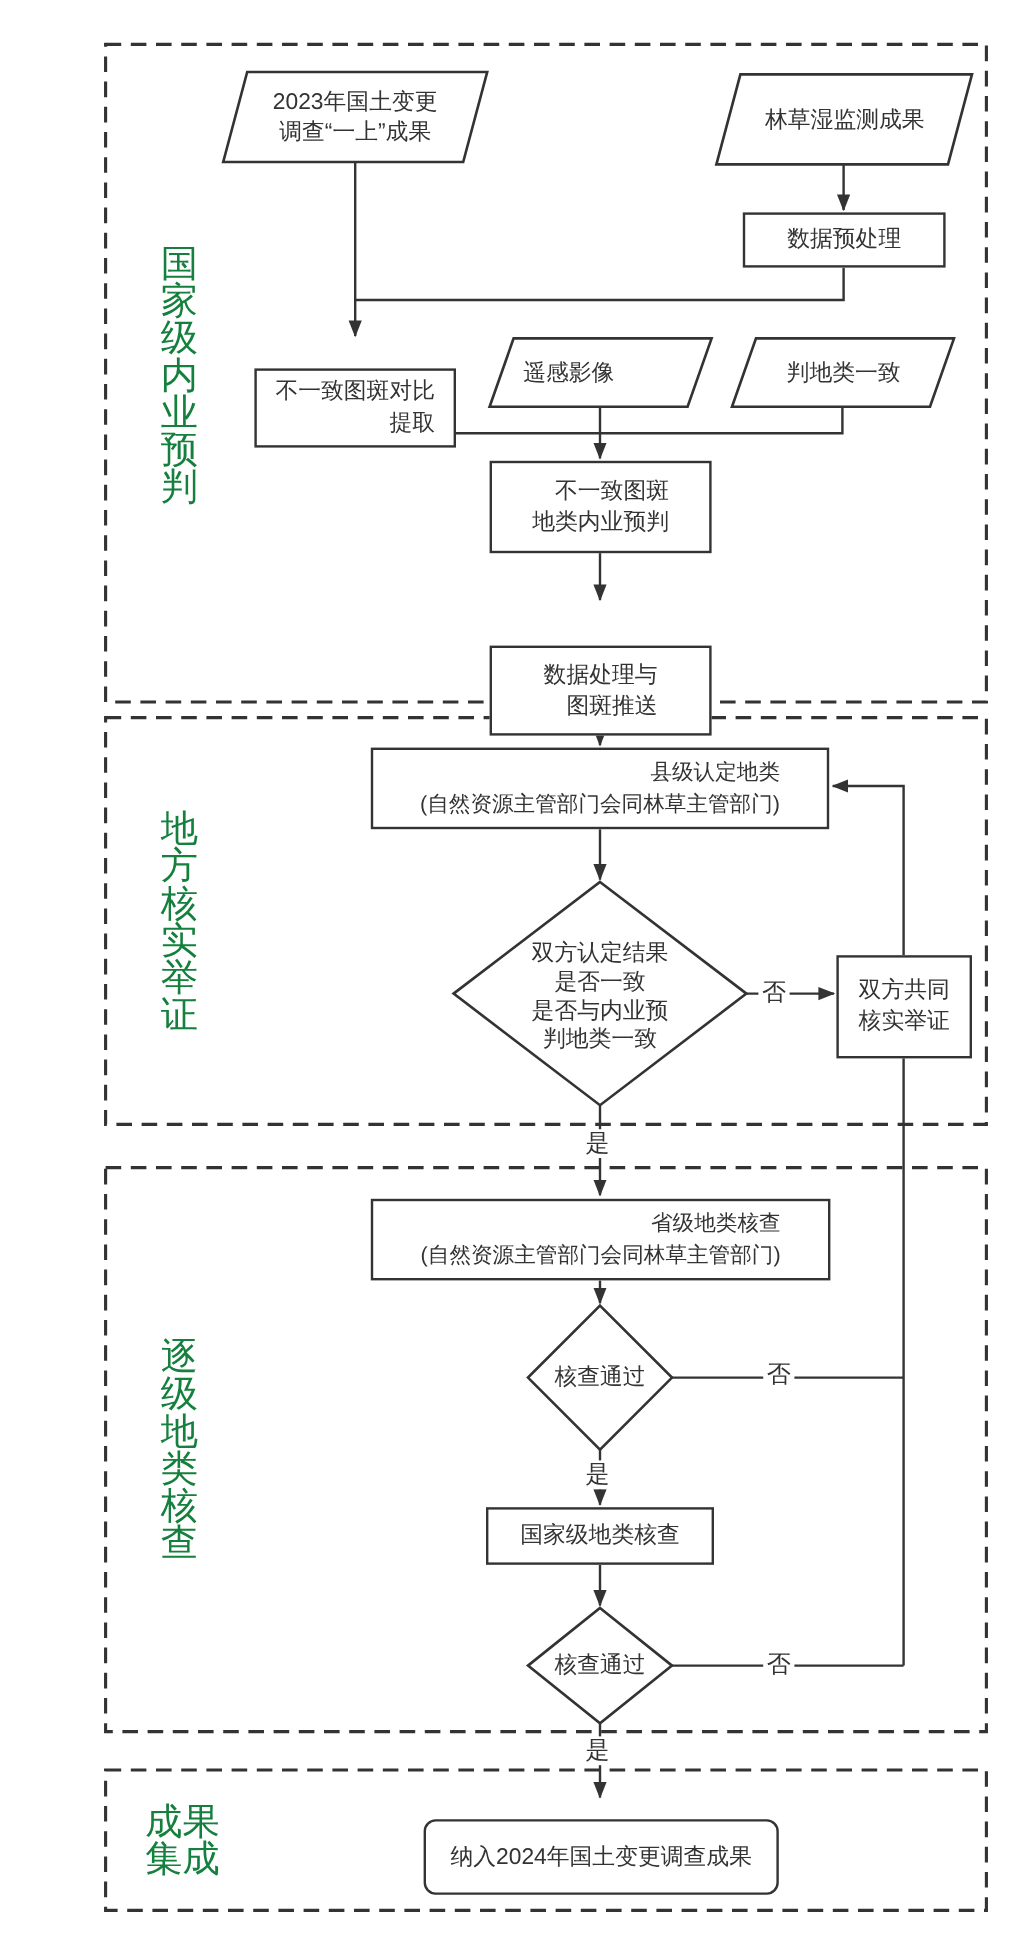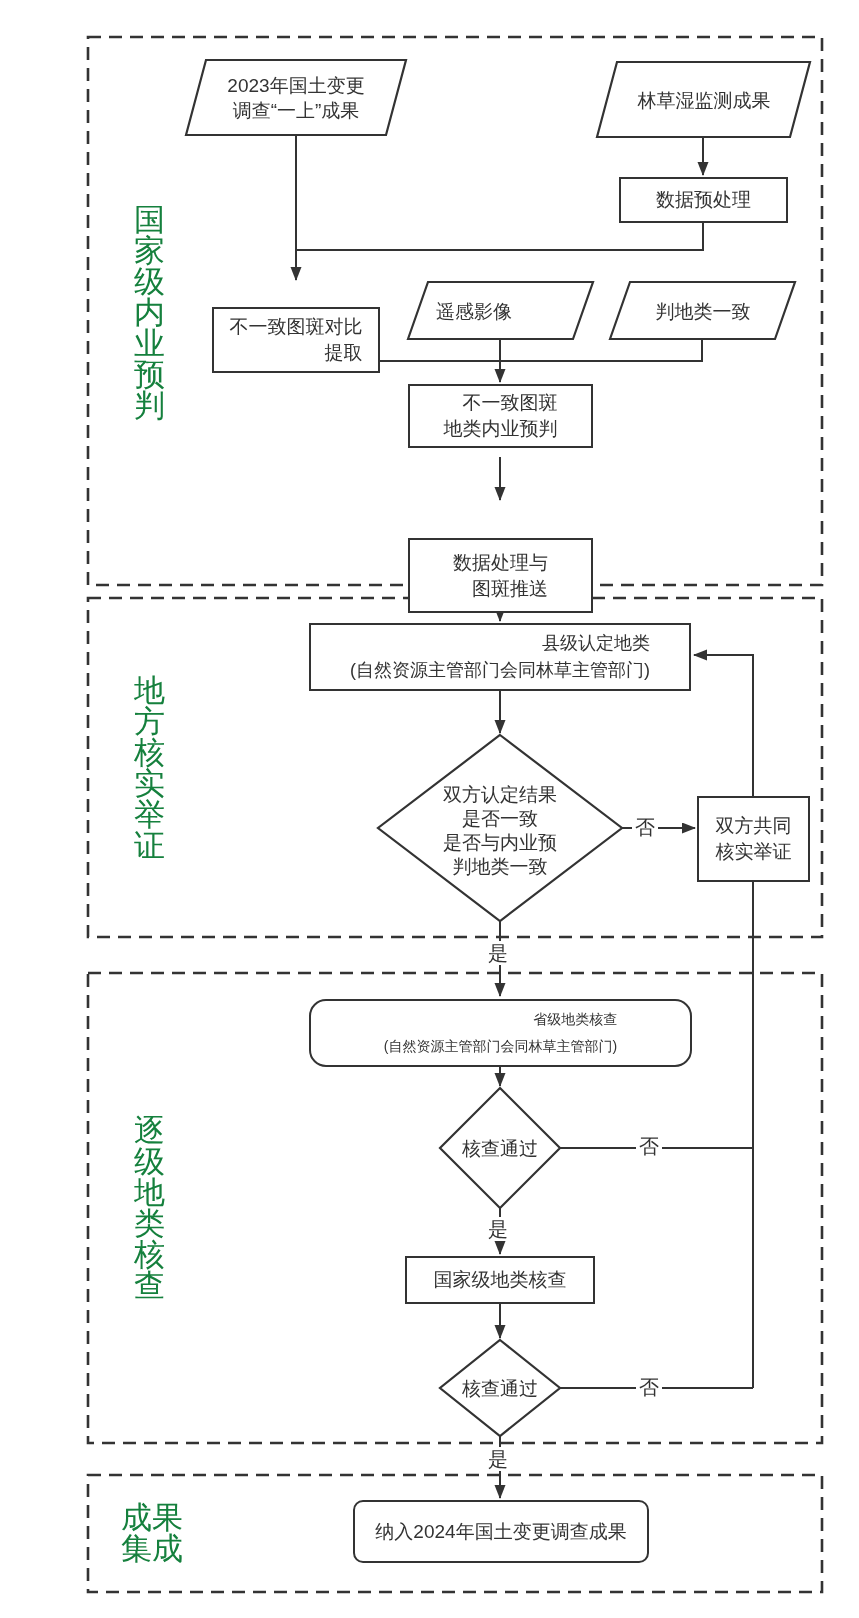--- a/index.html
+++ b/index.html
@@ -100,7 +100,7 @@
   <div class="node" style="left:619px;top:177px;width:169px;height:46px;">数据预处理</div>
   <div class="node" style="left:212px;top:282px;width:168px;height:66px;margin-top:25px;">不一致图斑对比
 提取</div>
-  <div class="node" style="left:408px;top:384px;width:185px;height:64px;">不一致图斑
+  <div class="node" style="left:408px;top:384px;width:185px;height:77px;">不一致图斑
 地类内业预判</div>
   <div class="node" style="left:408px;top:502px;width:185px;height:75px;margin-top:36px;">数据处理与
 图斑推送</div>

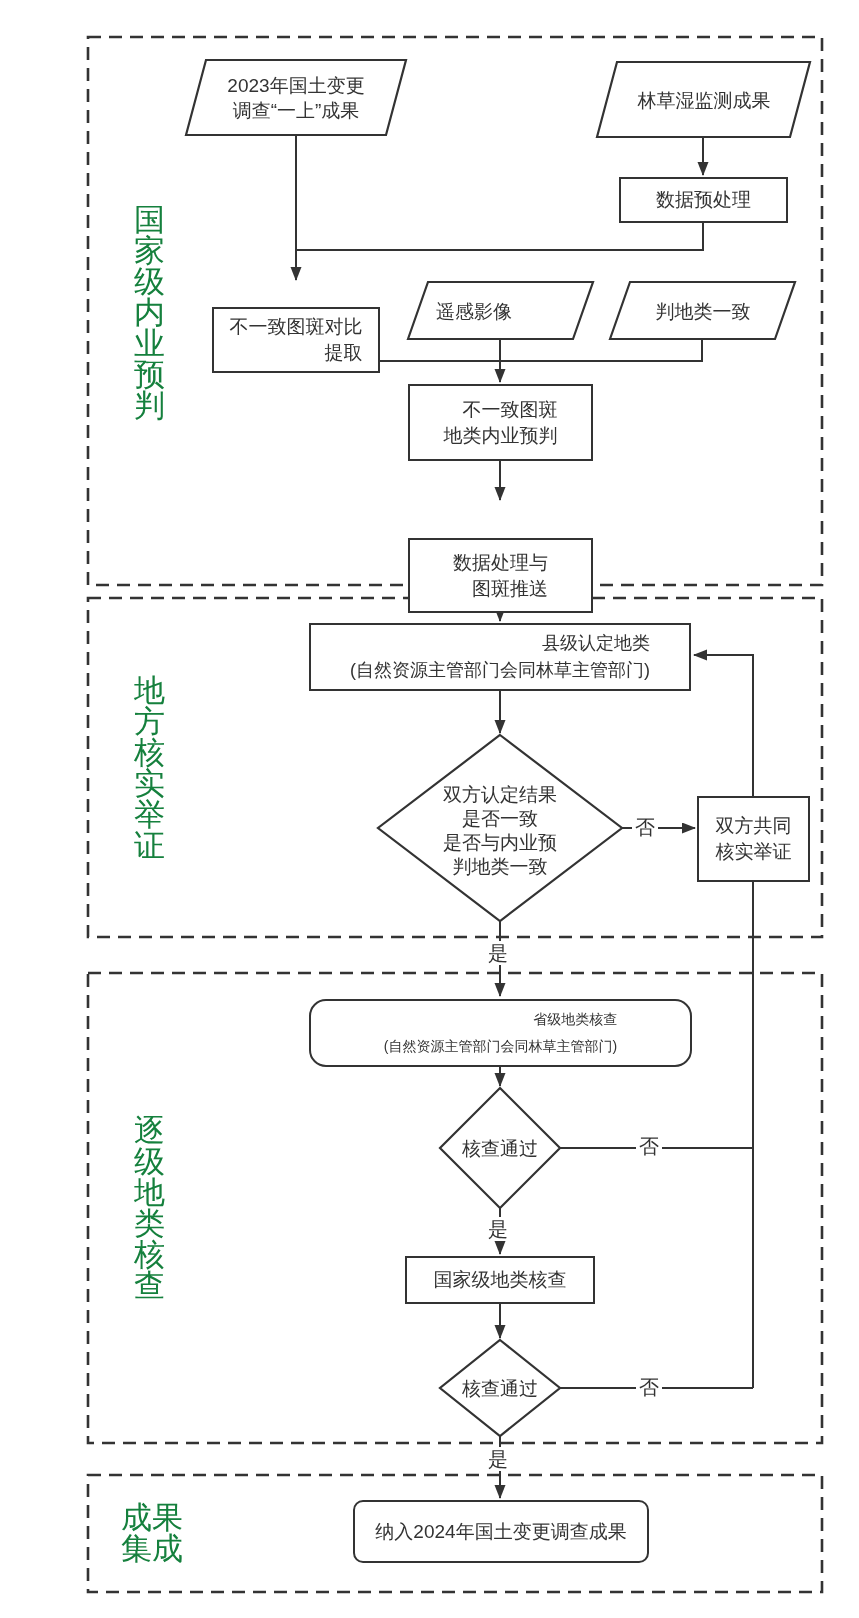--- a/index.html
+++ b/index.html
@@ -108,7 +108,7 @@
 (自然资源主管部门会同林草主管部门)</div>
   <div class="node" style="left:697px;top:796px;width:113px;height:86px;">双方共同
 核实举证</div>
-  <div class="node" style="left:309px;top:999px;width:383px;height:68px;font-size:14px;line-height:27px;border-radius:17px;">省级地类核查
+  <div class="node" style="left:309px;top:999px;width:383px;height:68px;font-size:18px;line-height:27px;">省级地类核查
 (自然资源主管部门会同林草主管部门)</div>
   <div class="node" style="left:405px;top:1256px;width:190px;height:48px;">国家级地类核查</div>
   <div class="node rounded" style="left:353px;top:1500px;width:296px;height:63px;">纳入2024年国土变更调查成果</div>

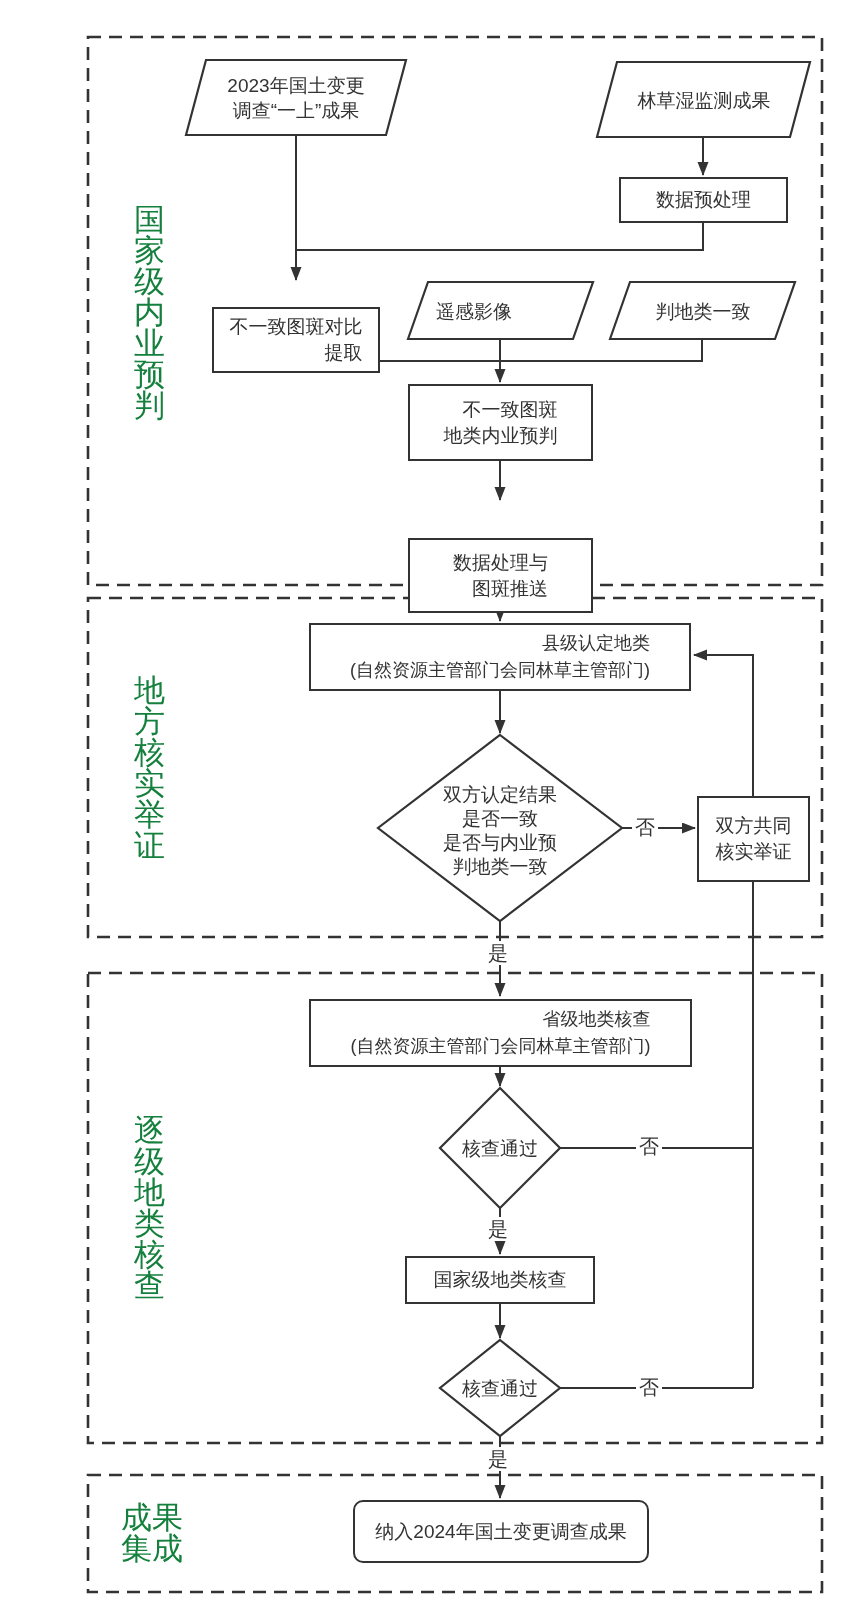--- a/index.html
+++ b/index.html
@@ -17,7 +17,7 @@
     text-align:right;font-size:19px;line-height:26px;white-space:pre-line;
     z-index:3;
   }
-  .node.rounded{border-radius:10px;border-width:2.5px;}
+  .node.rounded{border-radius:10px;border-width:2.5px;margin-top:16px;}
   
   .shape-text{
     position:absolute;transform:translate(-50%,-50%);text-align:center;

